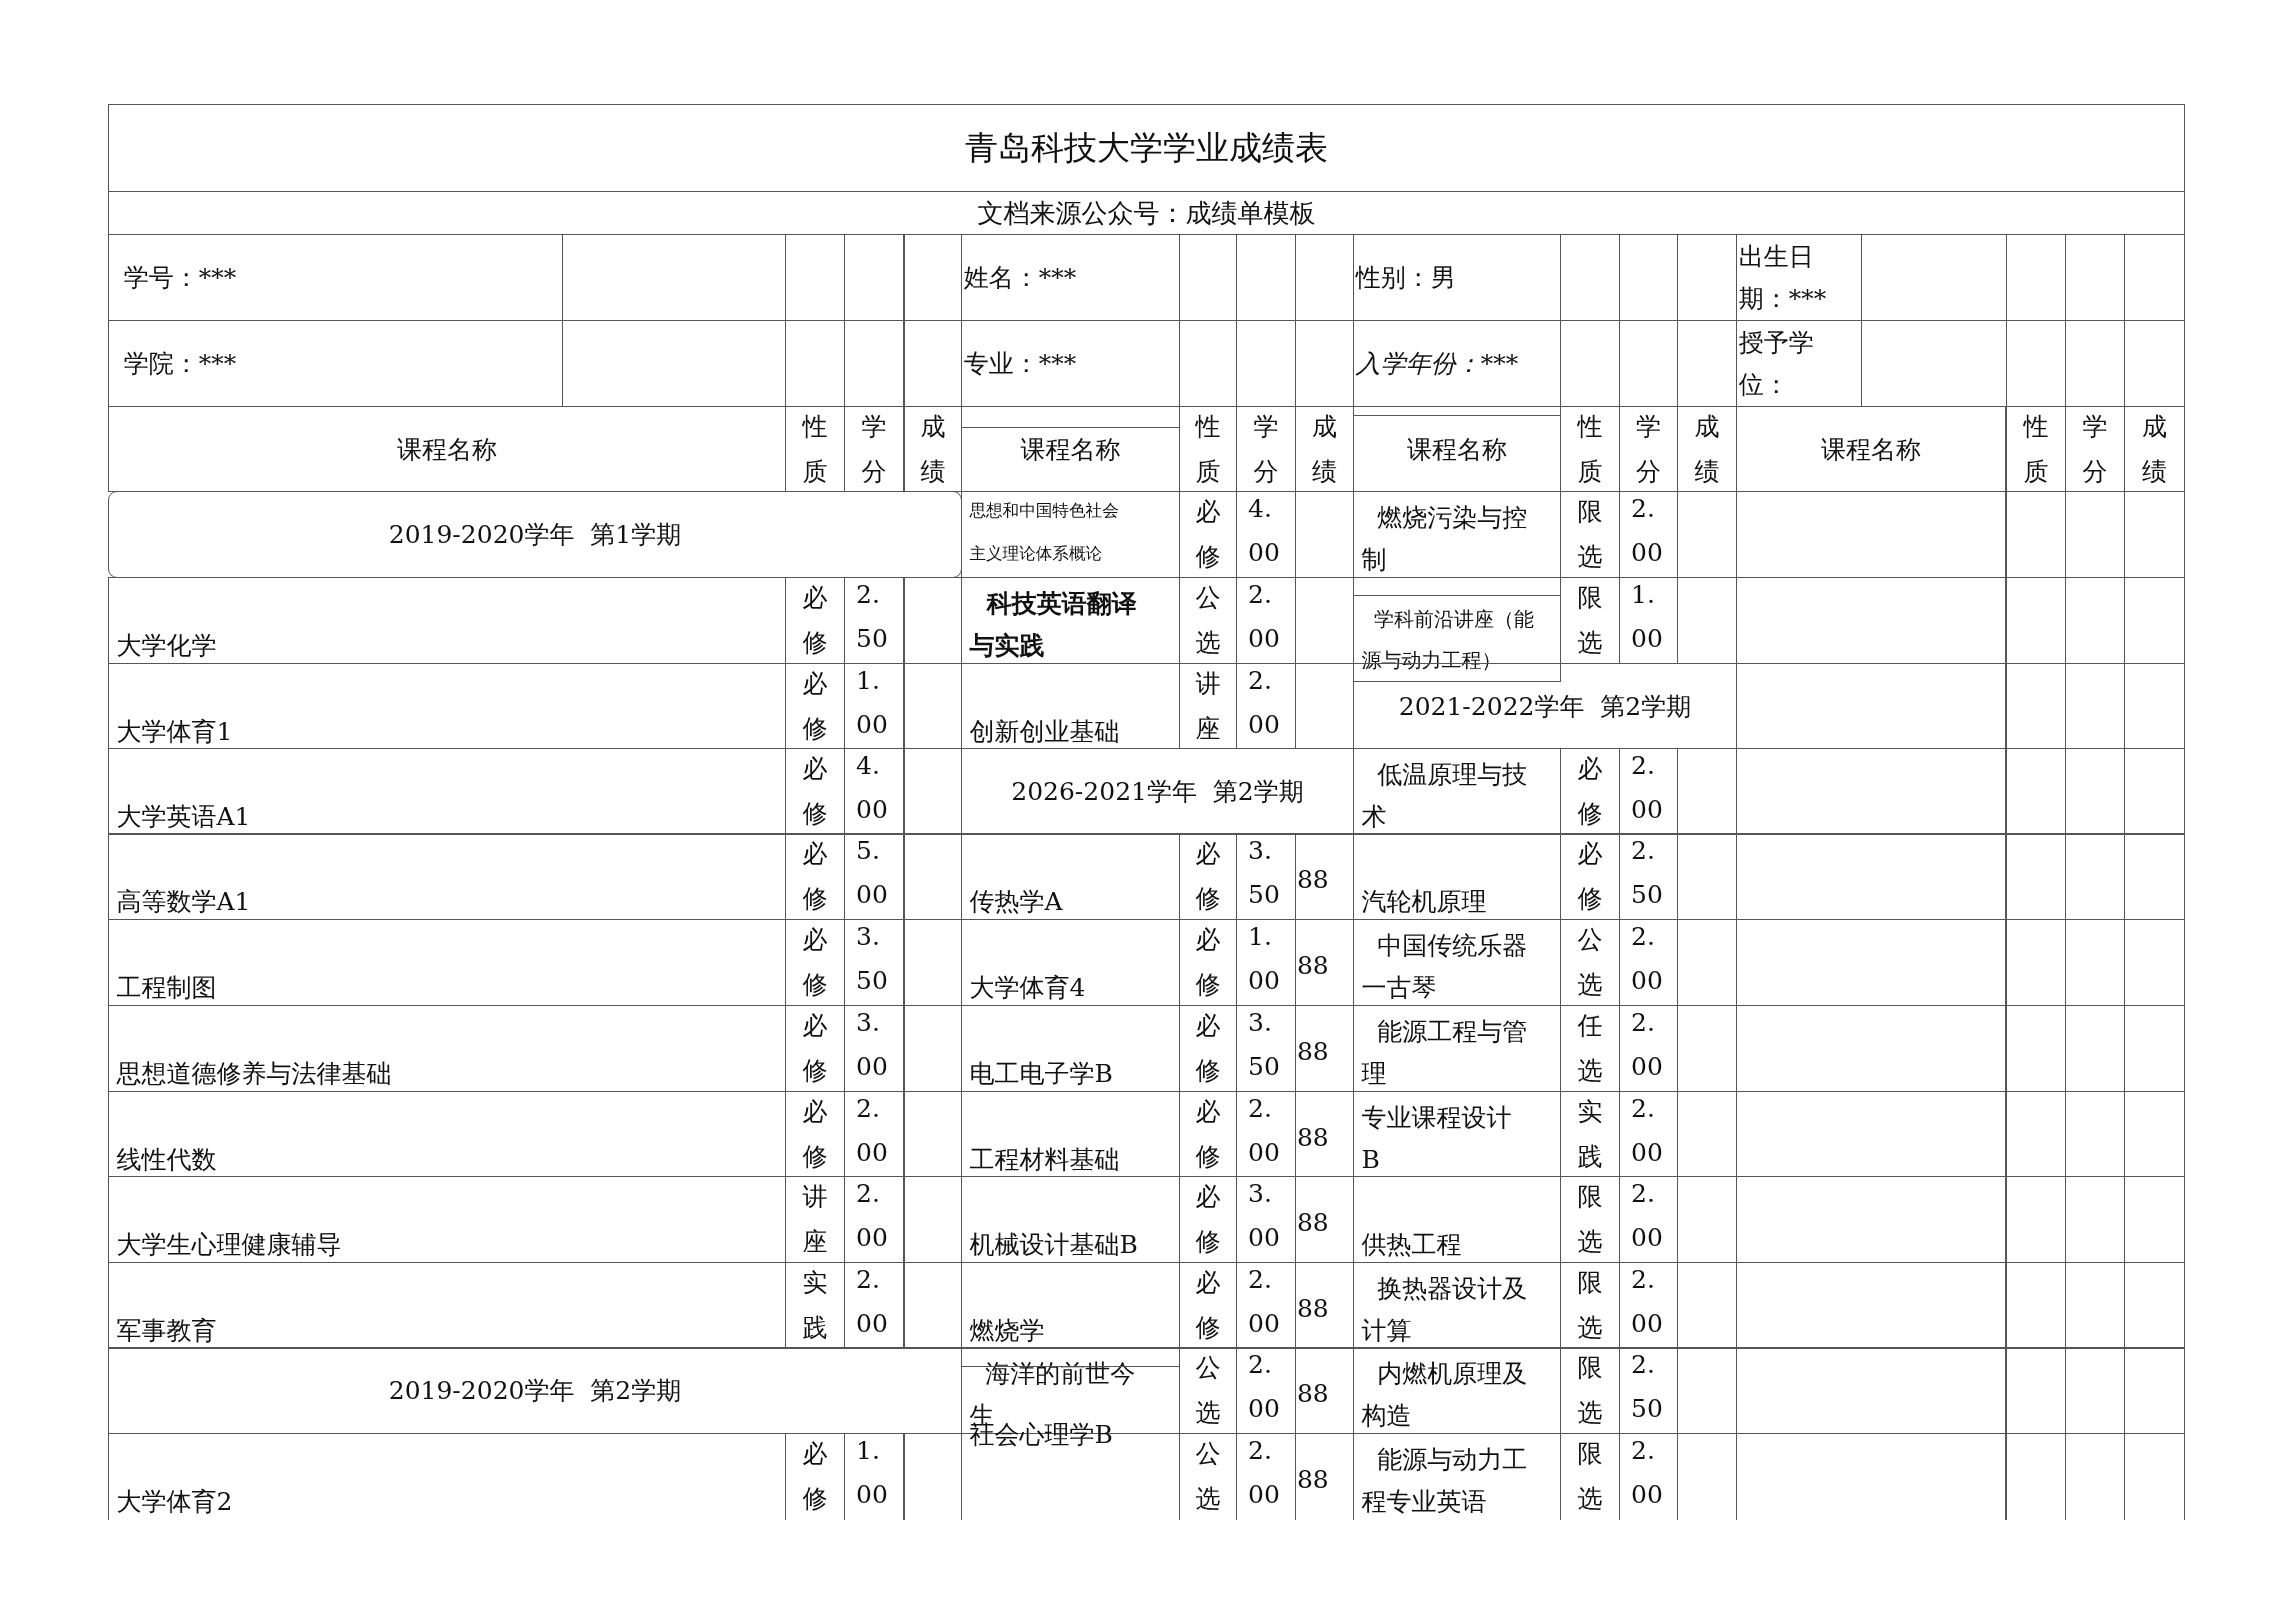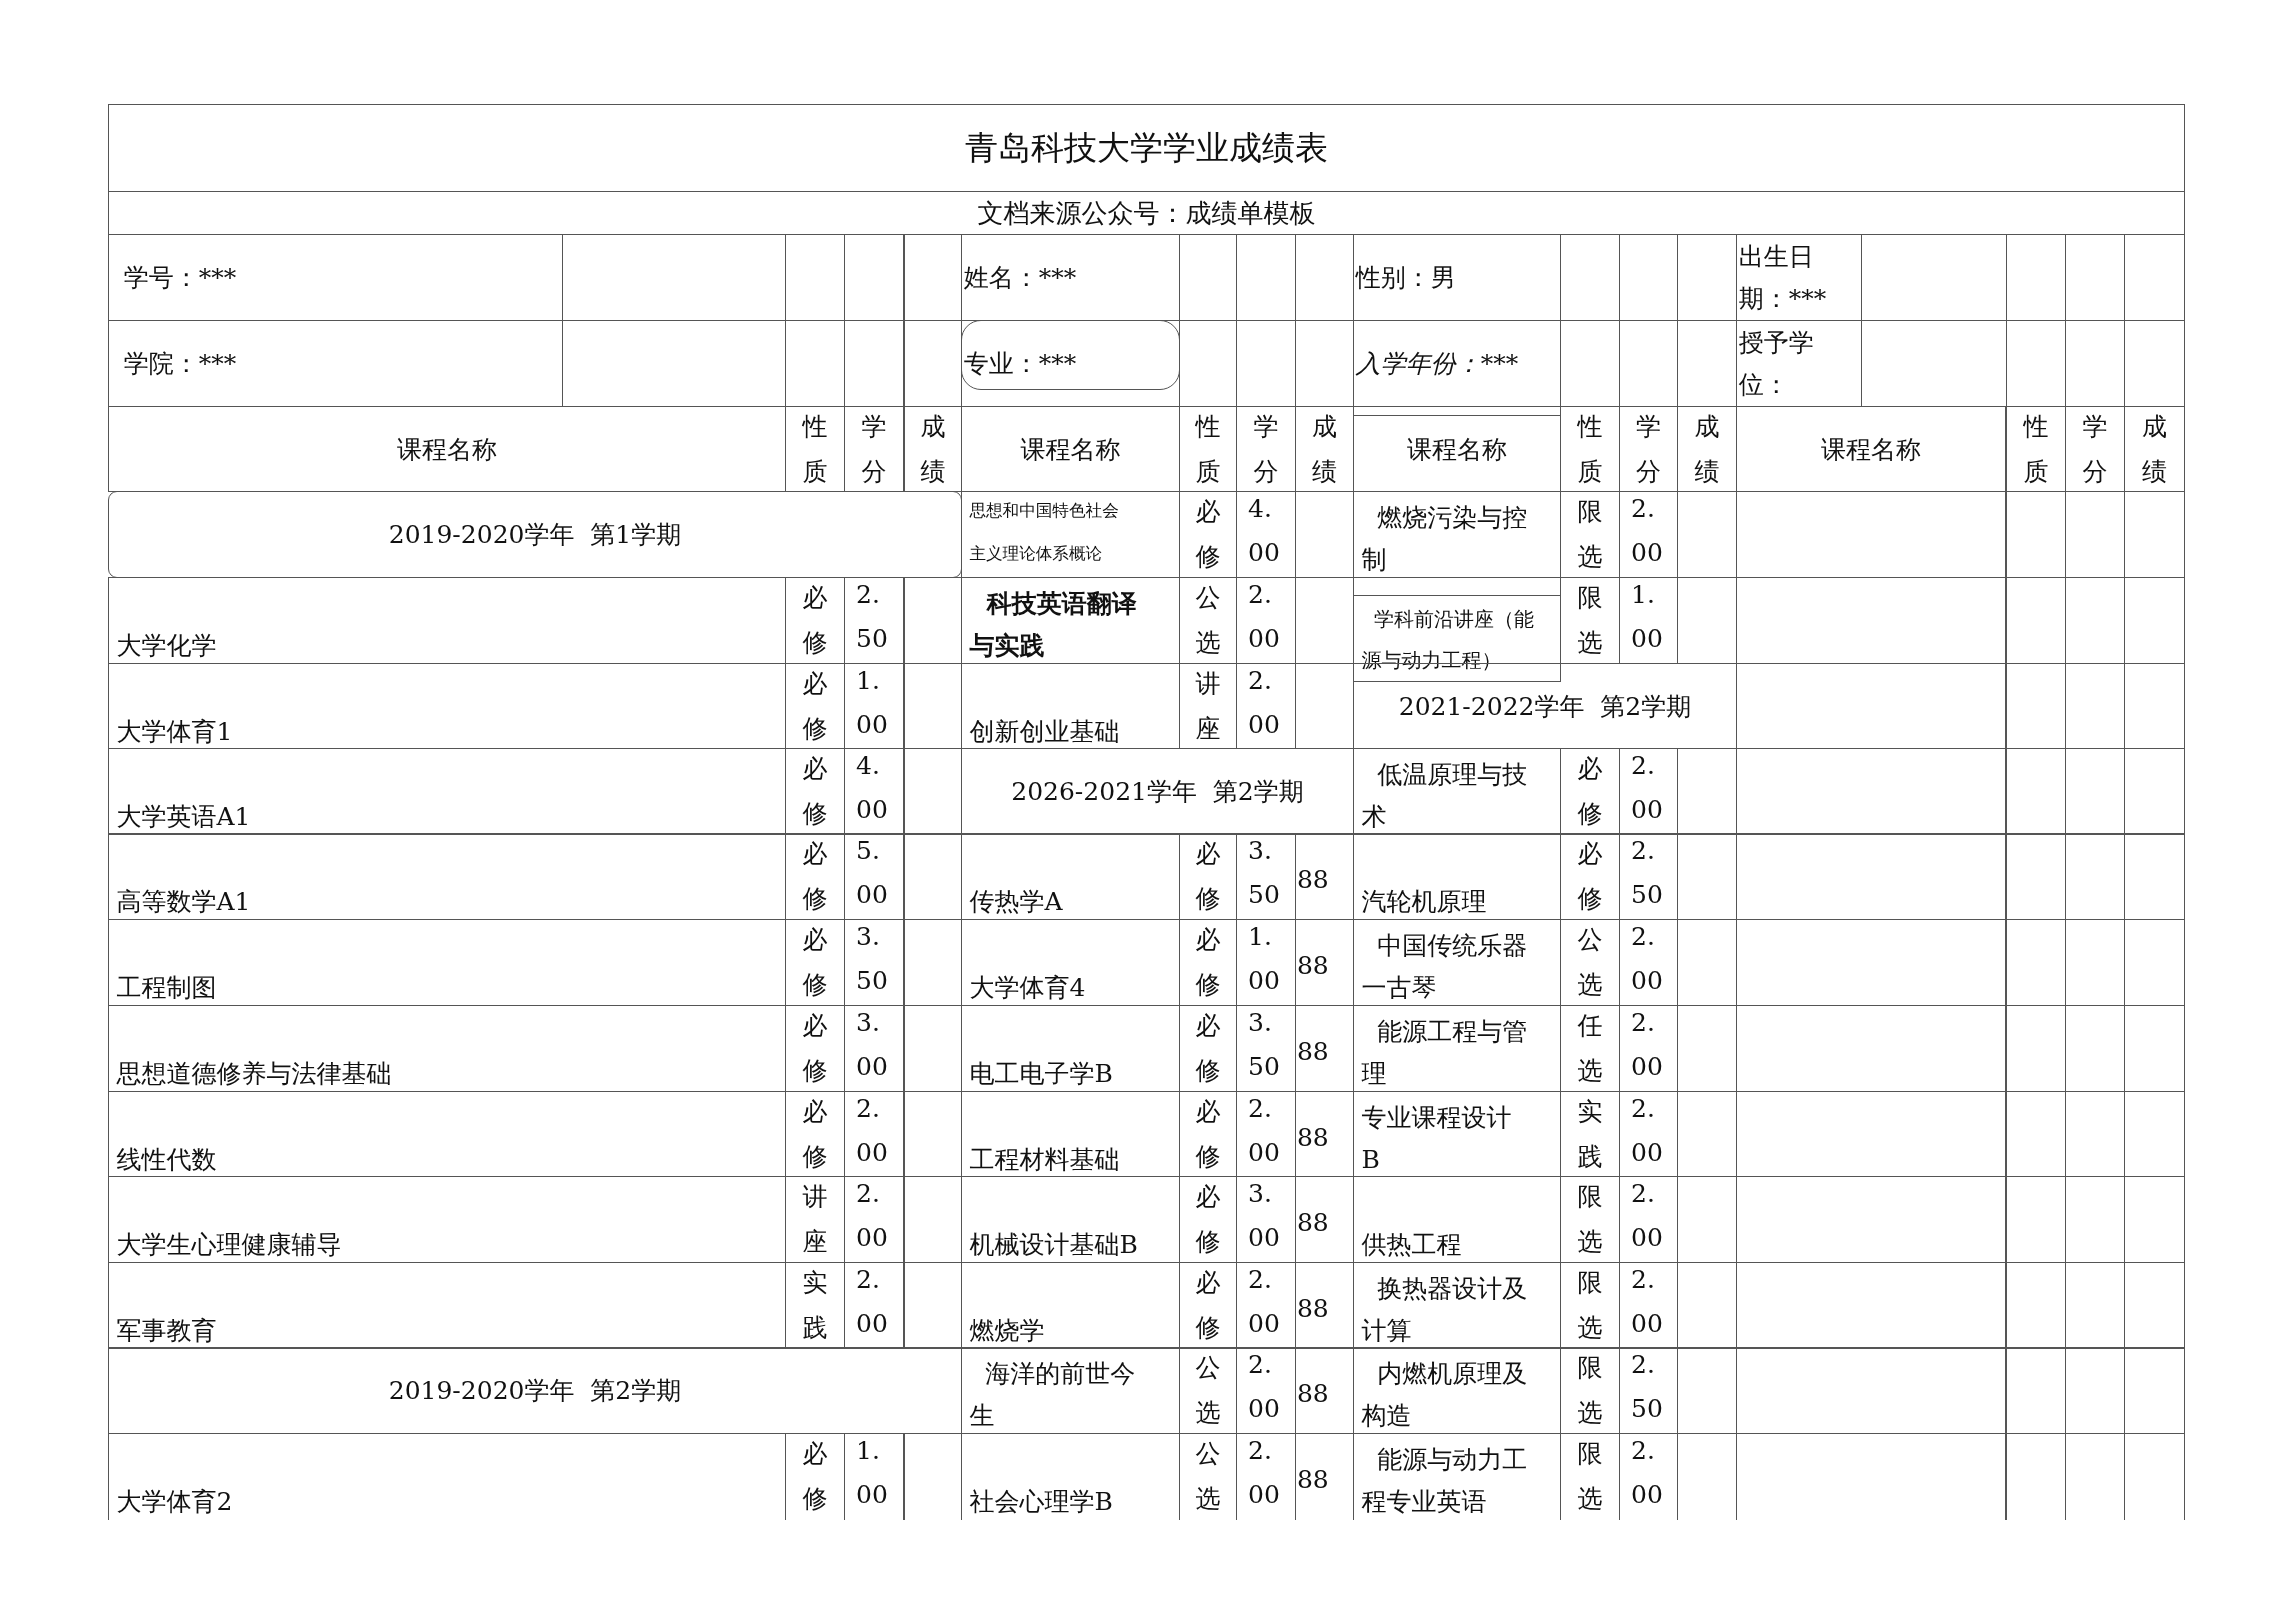--- a/index.html
+++ b/index.html
@@ -66,7 +66,7 @@
 <div class="cell" style="left:785px;top:320px;width:60px;height:87px;"></div>
 <div class="cell" style="left:844px;top:320px;width:60px;height:87px;"></div>
 <div class="cell" style="left:904px;top:320px;width:58px;height:87px;"></div>
-<div class="cell" style="left:961px;top:320px;width:219px;height:70px;border-radius:20px;">
+<div class="cell" style="left:961px;top:320px;width:219px;height:108px;">
   <span class="t fs28" style="left:1.8px;top:30px;">专业：***</span>
   </div>
 <div class="cell" style="left:1179px;top:320px;width:58px;height:87px;"></div>

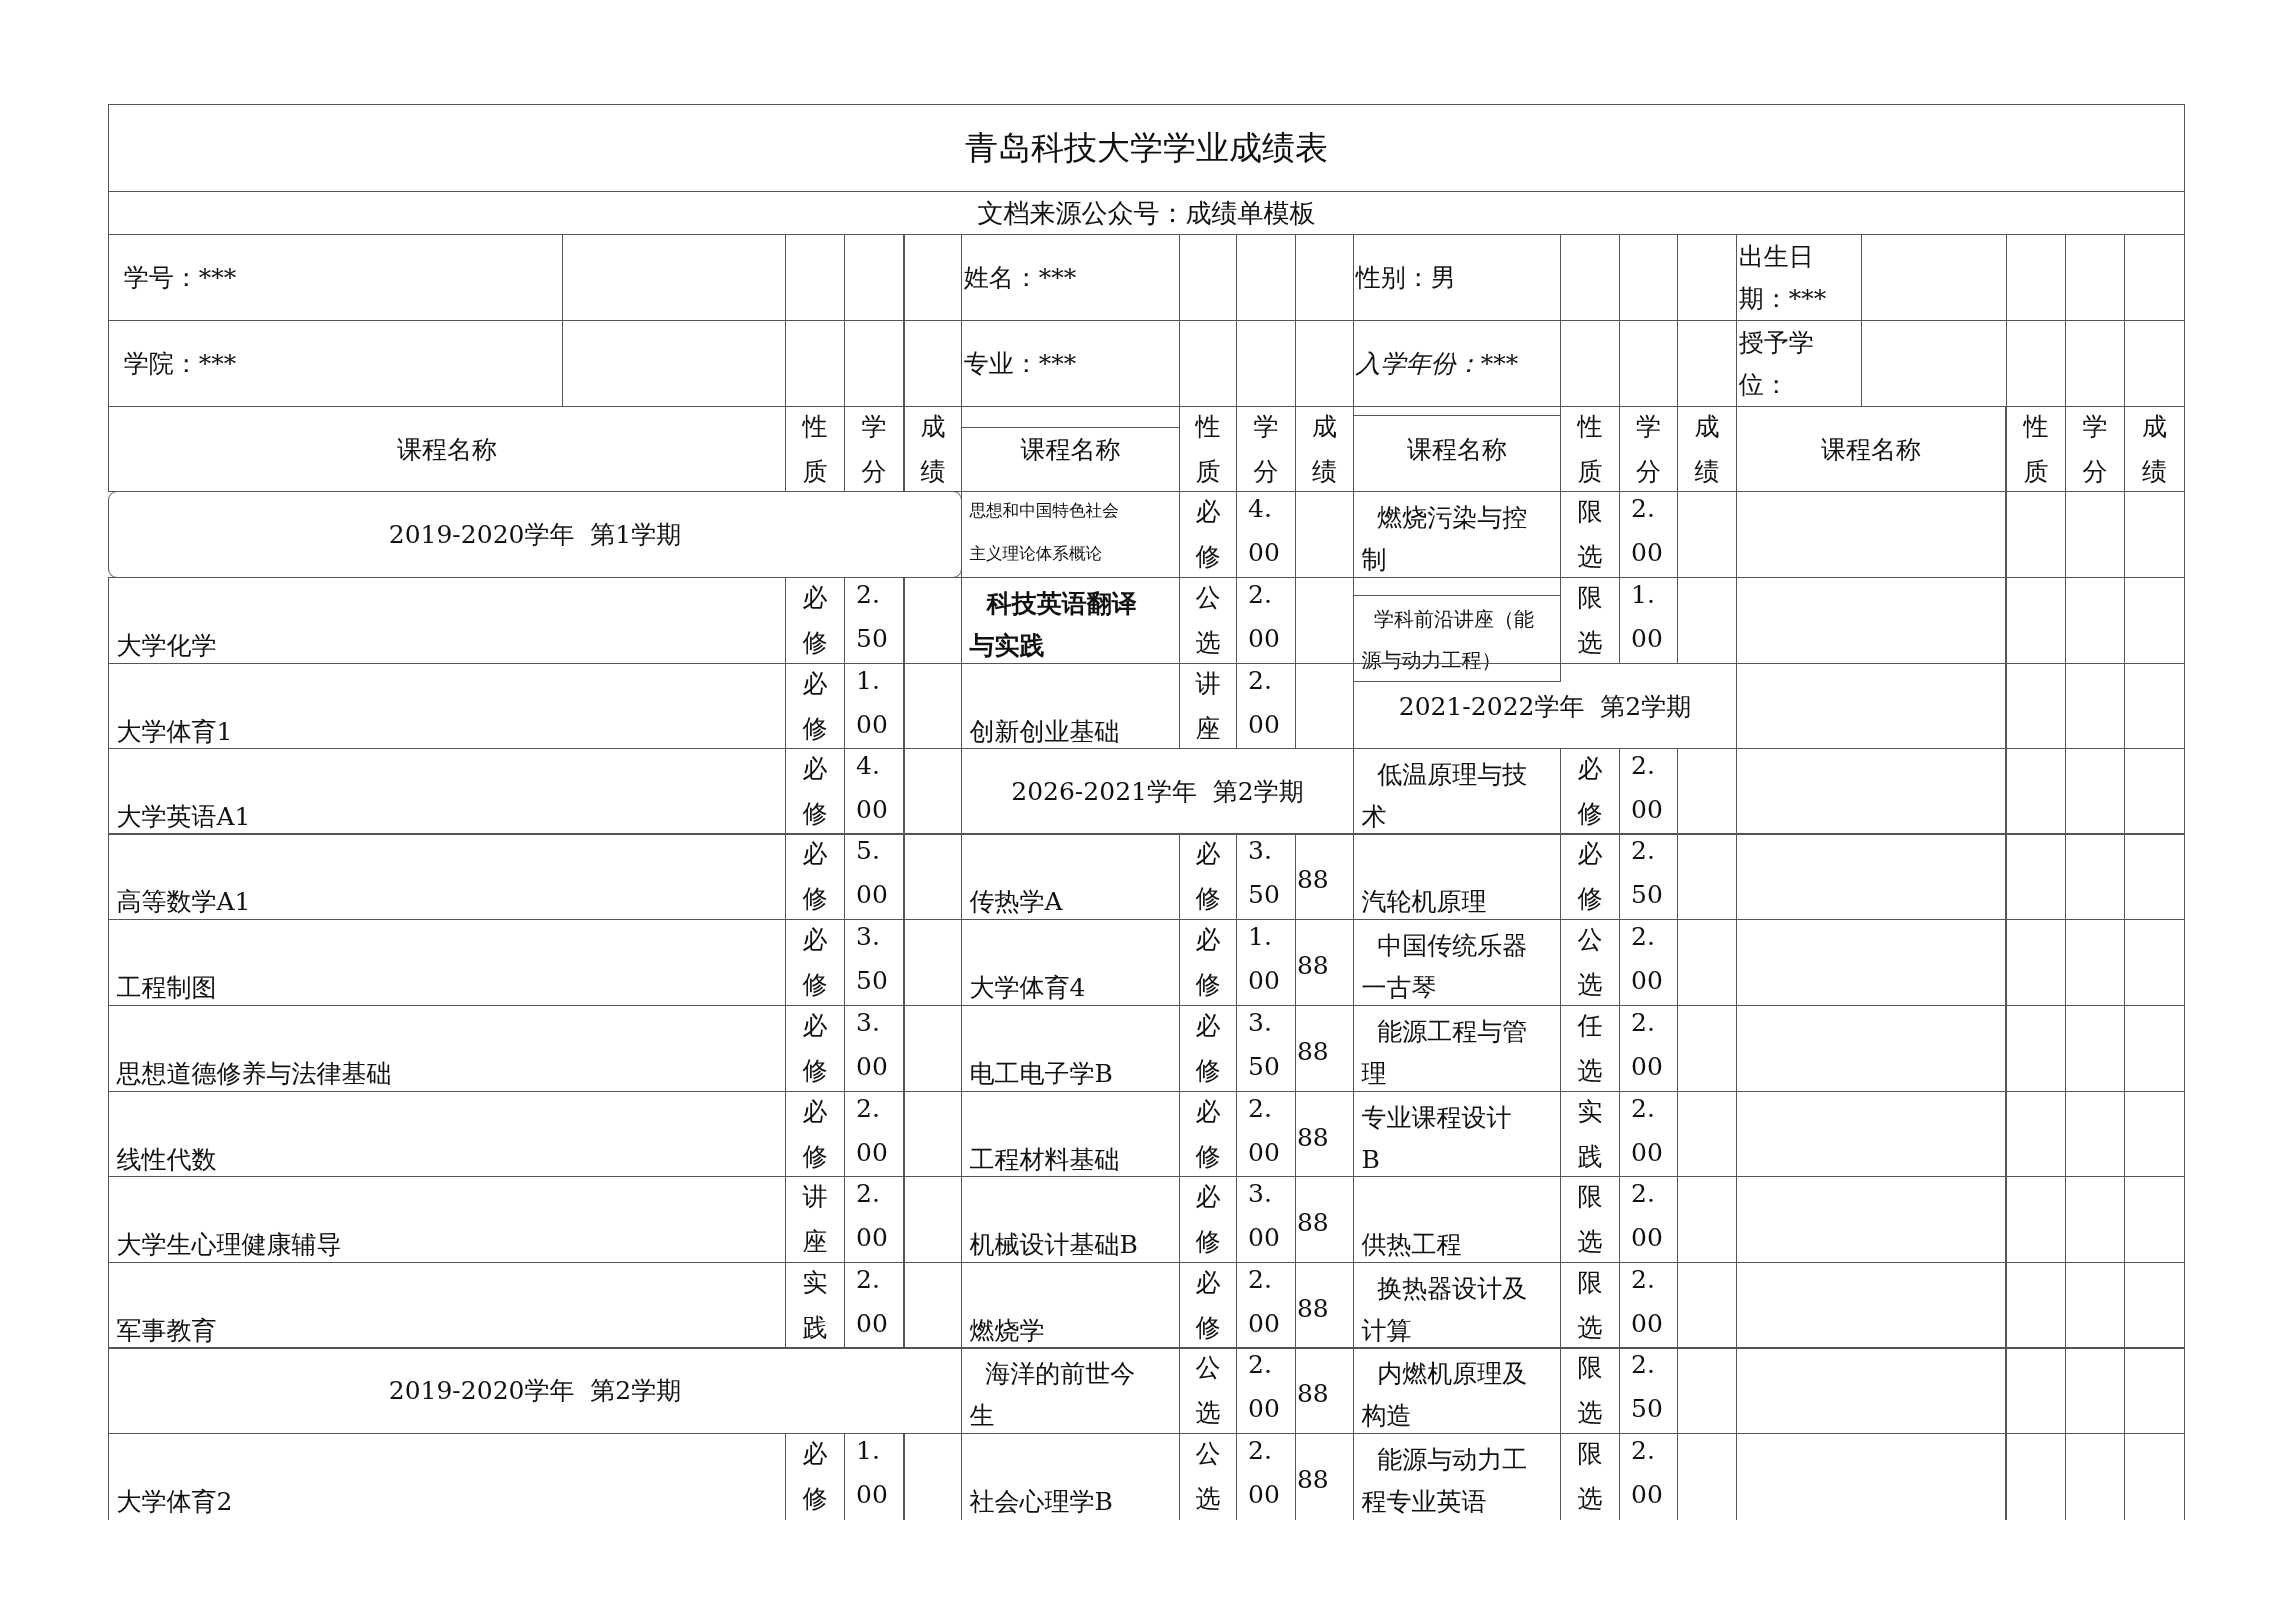--- a/index.html
+++ b/index.html
@@ -594,7 +594,7 @@
     <div class="cell" style="left: 1295px; top: 1347px; width: 59px; height: 87px;">
       <span class="grade">88</span>
     </div>
-    <div class="cell" style="left: 961px; top: 1433px; width: 219px; height: 87px; border-bottom: none;">
+    <div class="cell" style="left: 961px; top: 1366px; width: 219px; height: 87px; border-bottom: none;">
       <div class="name" style="top: 0px; bottom: 0px;">
         <span class="l1" style="white-space: pre;"></span>
         <span class="l2">社会心理学B</span>

